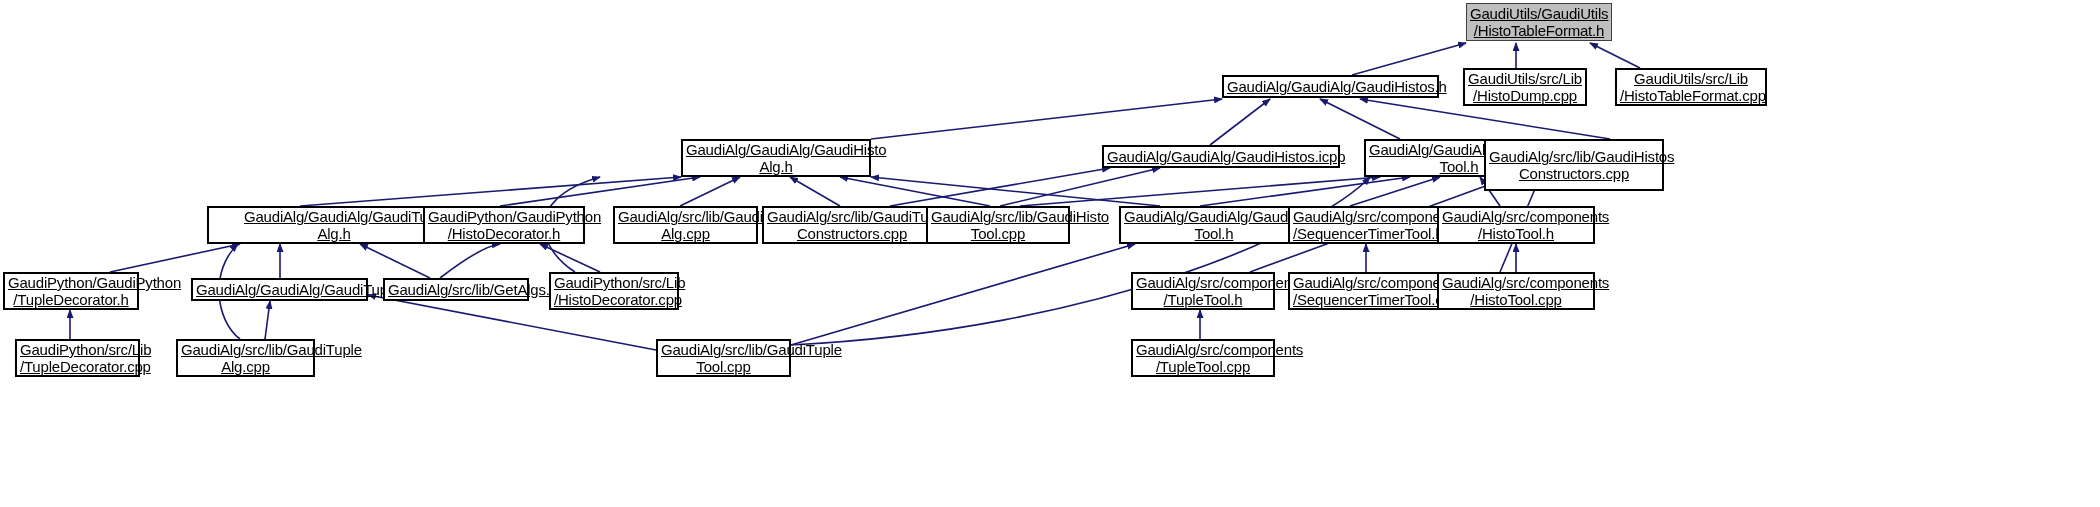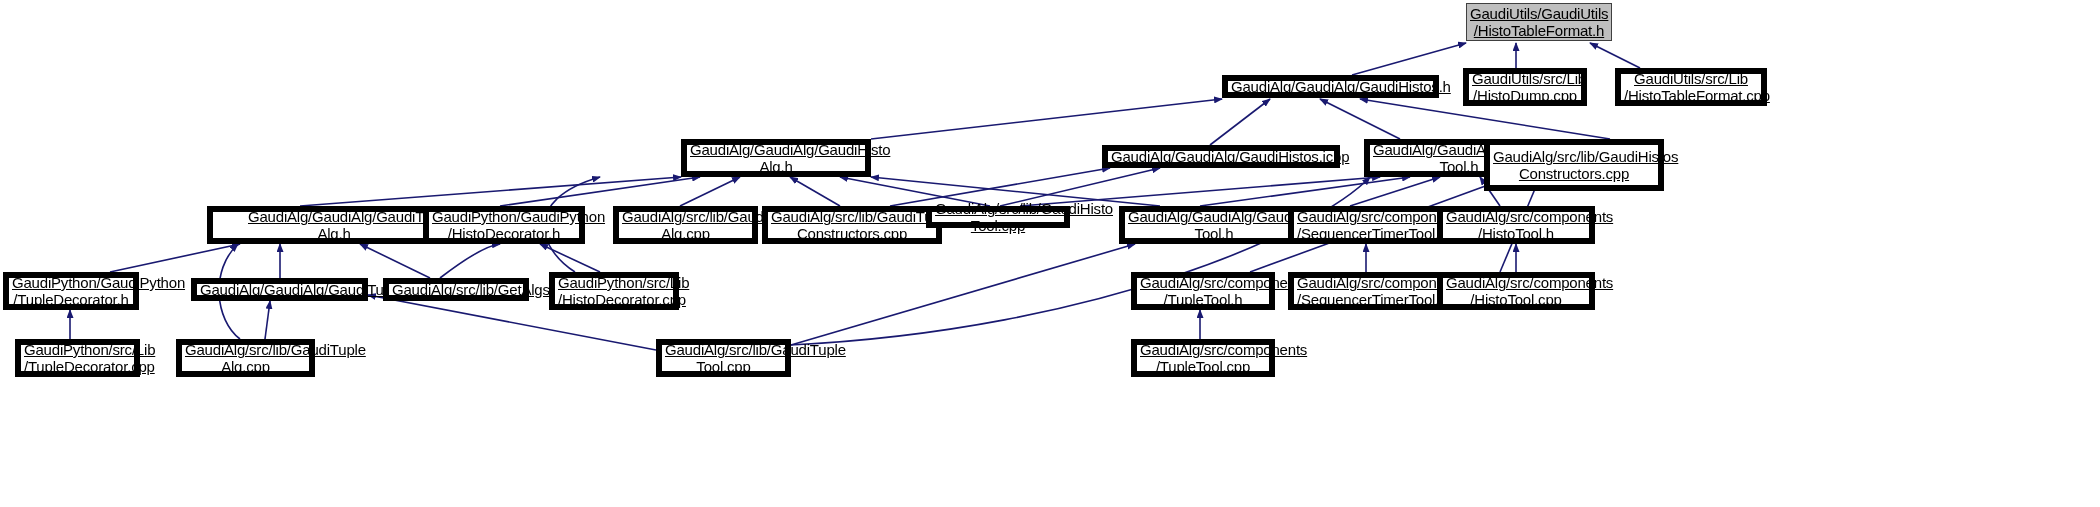--- a/index.html
+++ b/index.html
@@ -25,7 +25,7 @@
   .gnode {
     position: absolute;
     box-sizing: border-box;
-    border: 6px solid #000000;
+    border: 2px solid #000000;
     background: #ffffff;
     color: #000000;
     font-size: 15px;

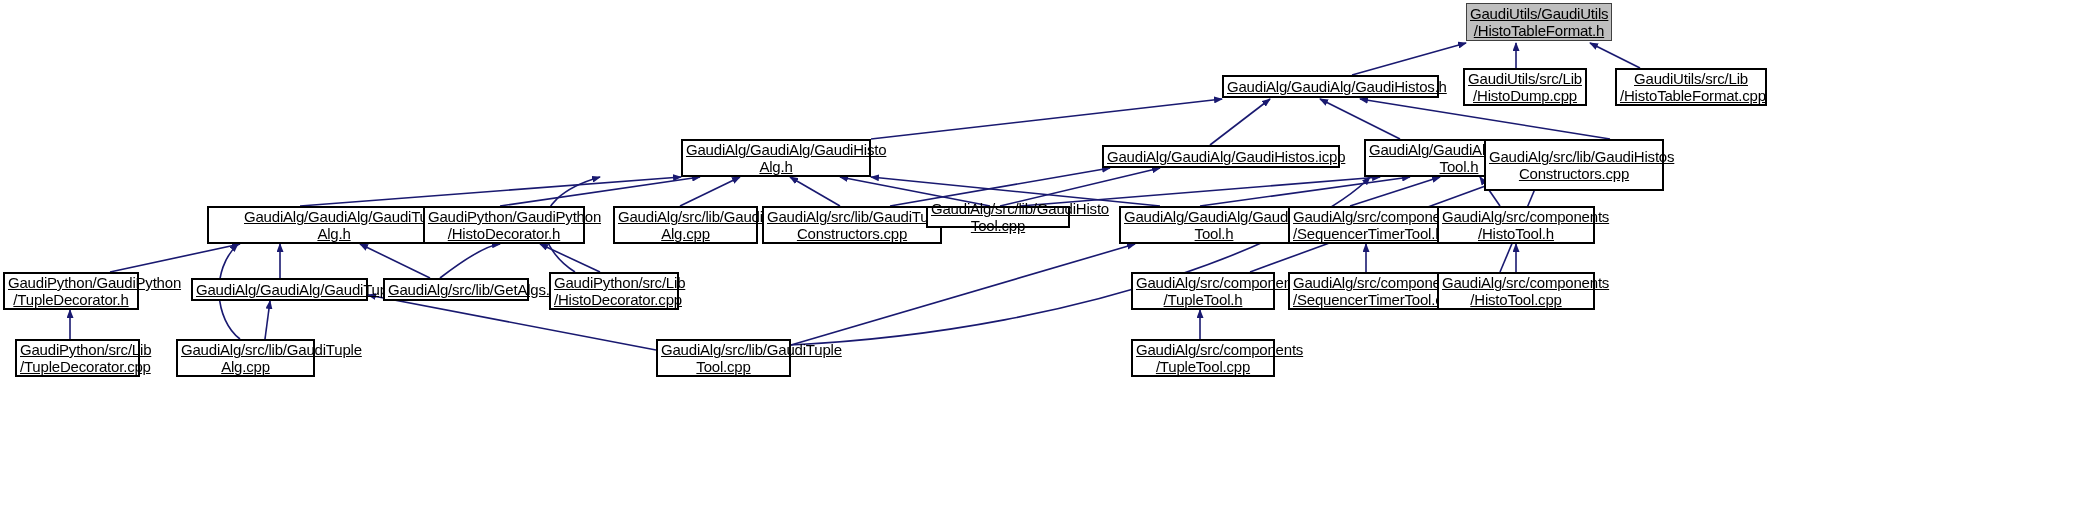--- a/index.html
+++ b/index.html
@@ -122,7 +122,7 @@
 Alg.cpp</span></div>
       <div class="gnode" style="left: 762px; top: 206px; width: 180px; height: 38px;"><span class="lbl">GaudiAlg/src/lib/GaudiTuples
 Constructors.cpp</span></div>
-      <div class="gnode" style="left: 926px; top: 206px; width: 144px; height: 22px;"><span class="lbl">GaudiAlg/src/lib/GaudiHisto
+      <div class="gnode" style="left: 926px; top: 206px; width: 144px; height: 38px;"><span class="lbl">GaudiAlg/src/lib/GaudiHisto
 Tool.cpp</span></div>
       <div class="gnode" style="left: 1119px; top: 206px; width: 190px; height: 38px;"><span class="lbl">GaudiAlg/GaudiAlg/GaudiTuple
 Tool.h</span></div>

